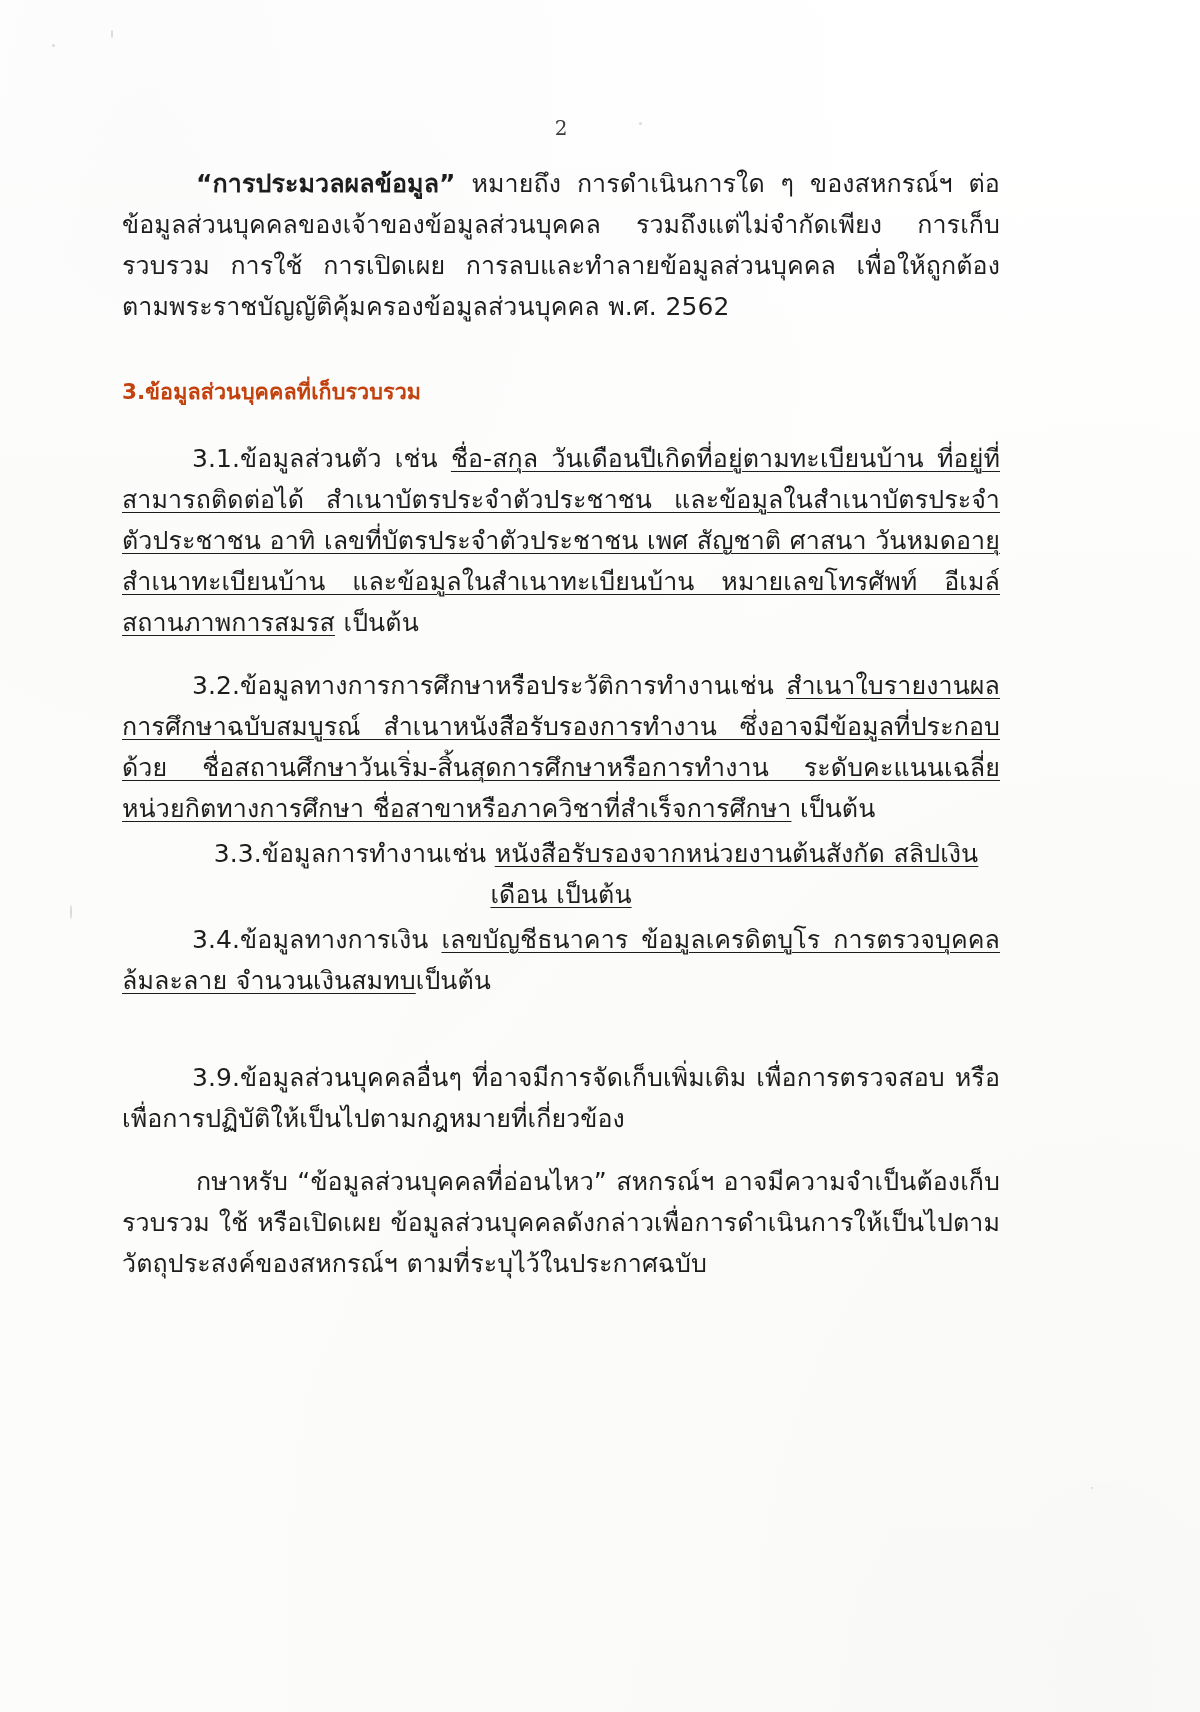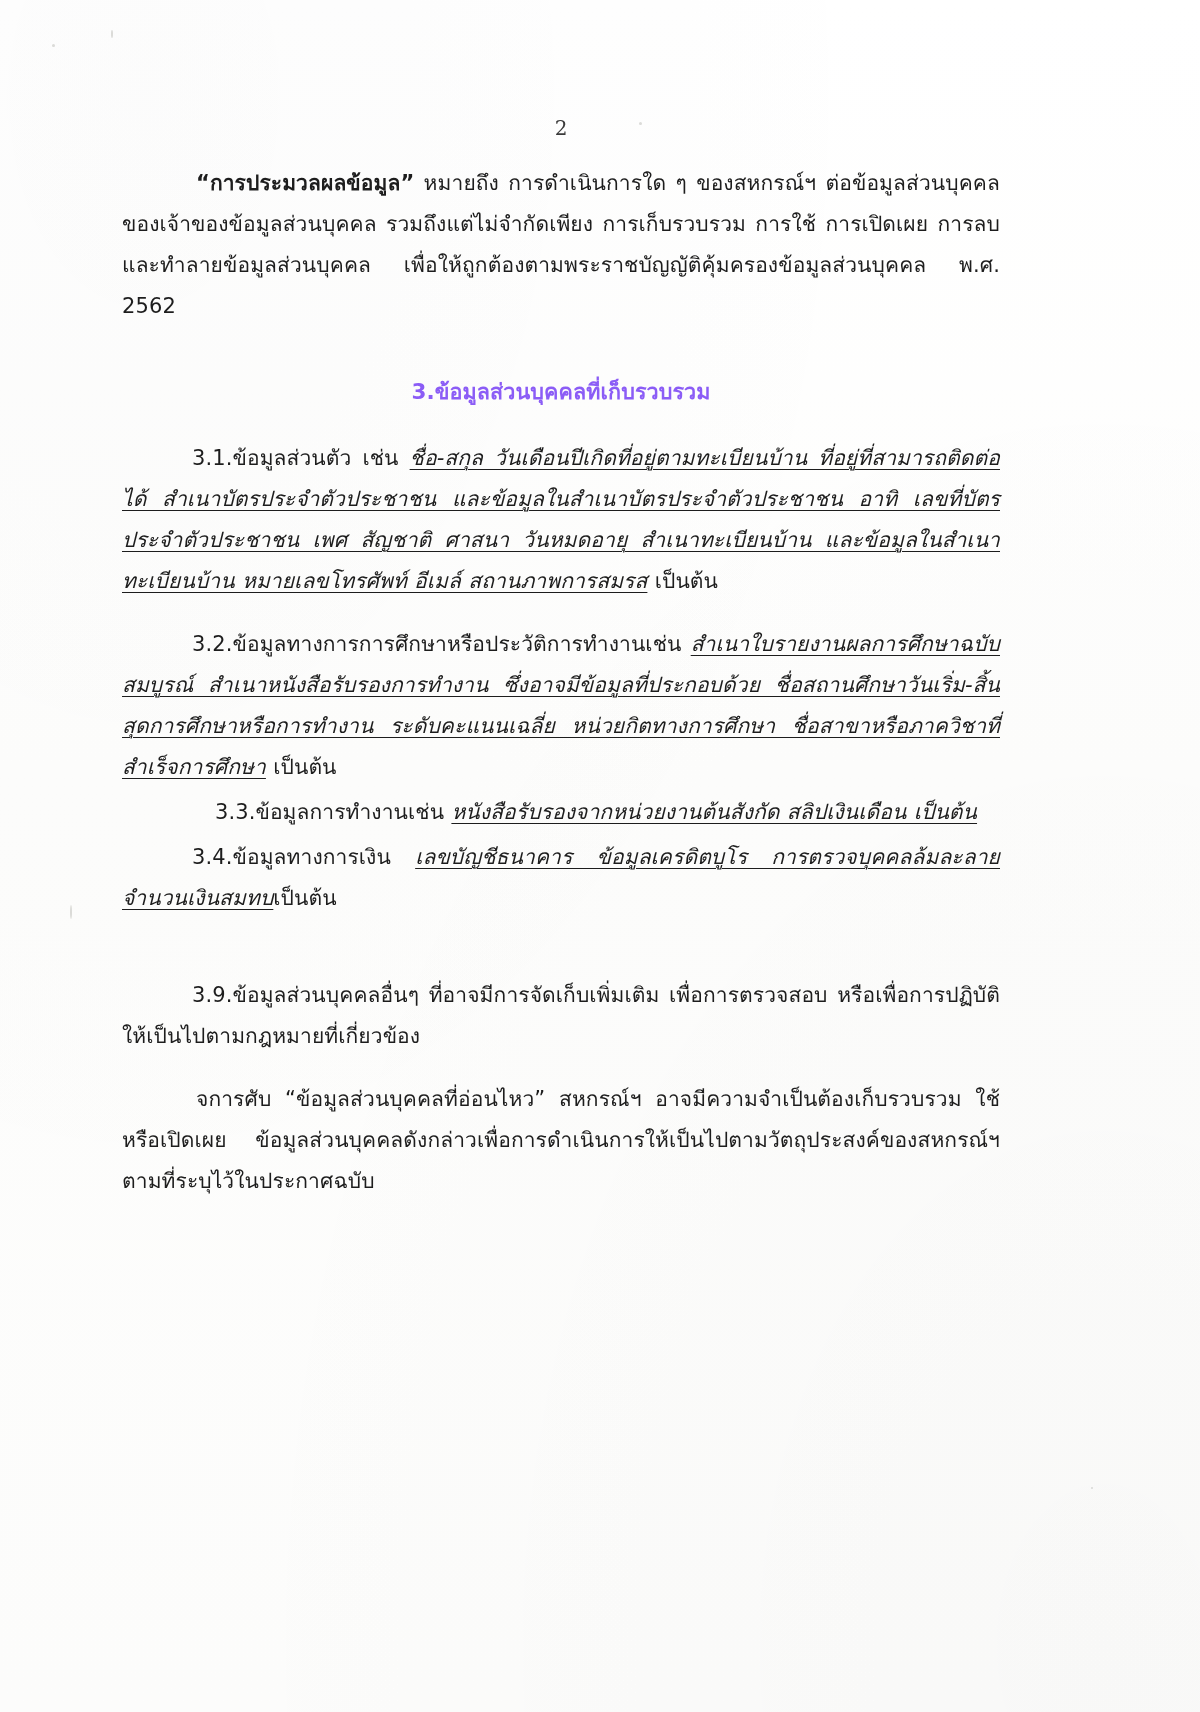--- a/index.html
+++ b/index.html
@@ -62,7 +62,7 @@
   }
   p.para {
     margin: 0;
-    font-size: 21px;
+    font-size: 25px;
     line-height: 41px;
     color: #1d1d1d;
     text-align: justify;

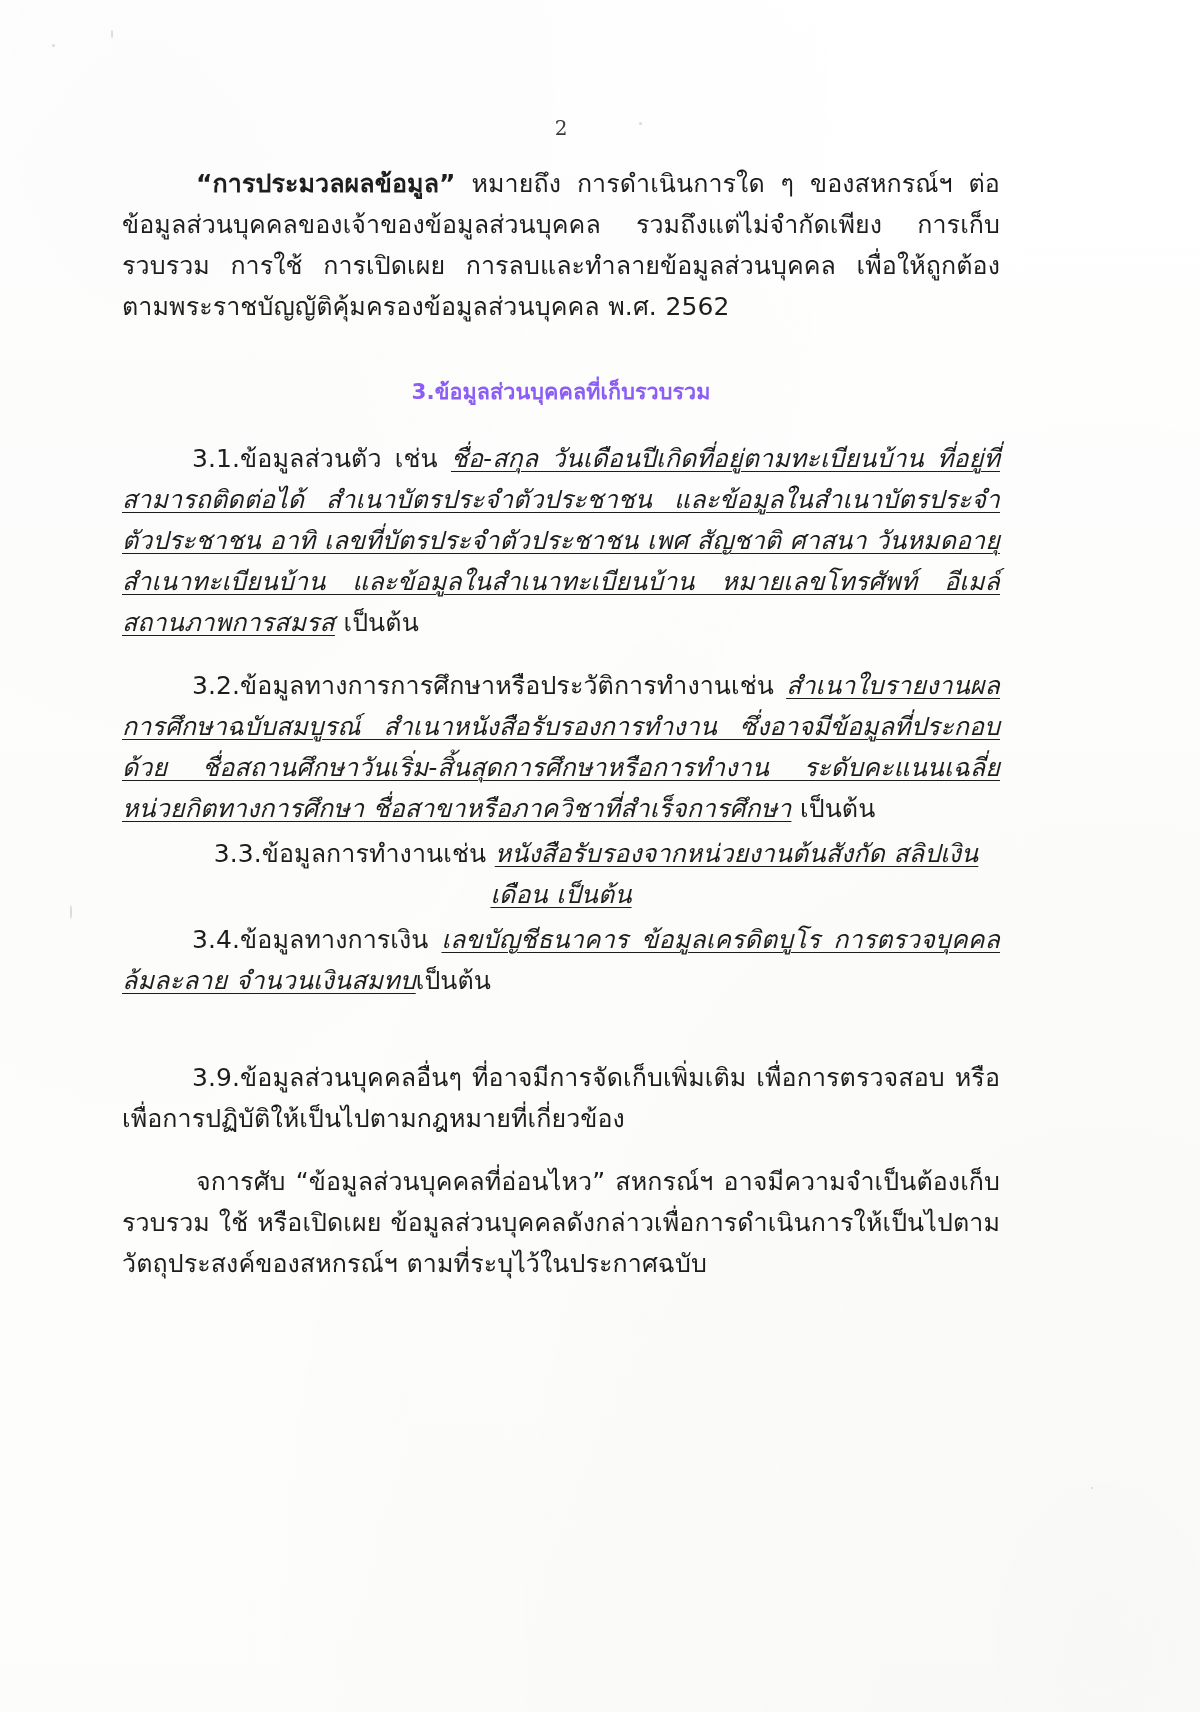--- a/index.html
+++ b/index.html
@@ -89,9 +89,8 @@
     font-size: 21.5px;
     line-height: 41px;
     font-weight: bold;
-    color: #8b5cf6;
+    color: #c2410c;
     letter-spacing: 0.1px;
-    text-align: center;
   }
   u.ul {
     text-decoration: underline;

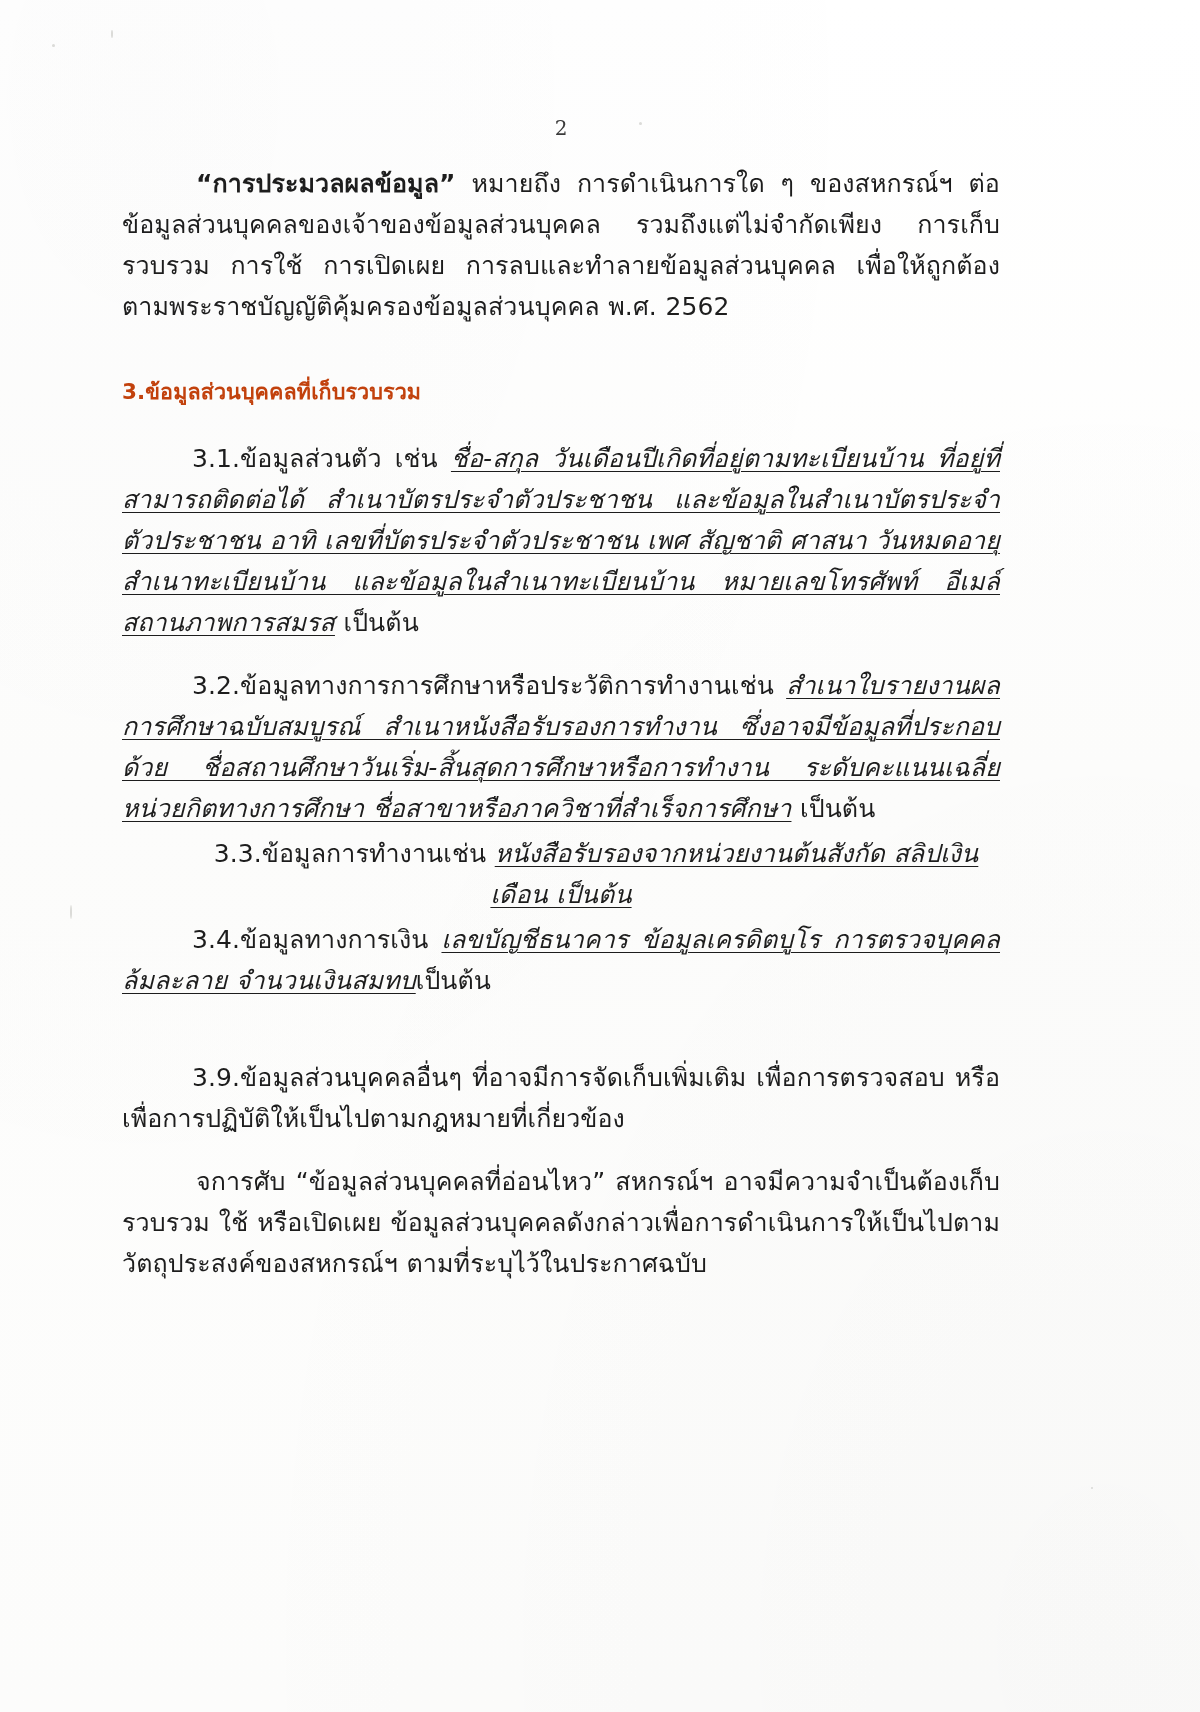--- a/index.html
+++ b/index.html
@@ -96,7 +96,6 @@
     text-decoration: underline;
     text-underline-offset: 4px;
     text-decoration-thickness: 1.2px;
-    font-style: italic;
   }
   .bold { font-weight: bold; }
   .quoted { color: #1d1d1d; }

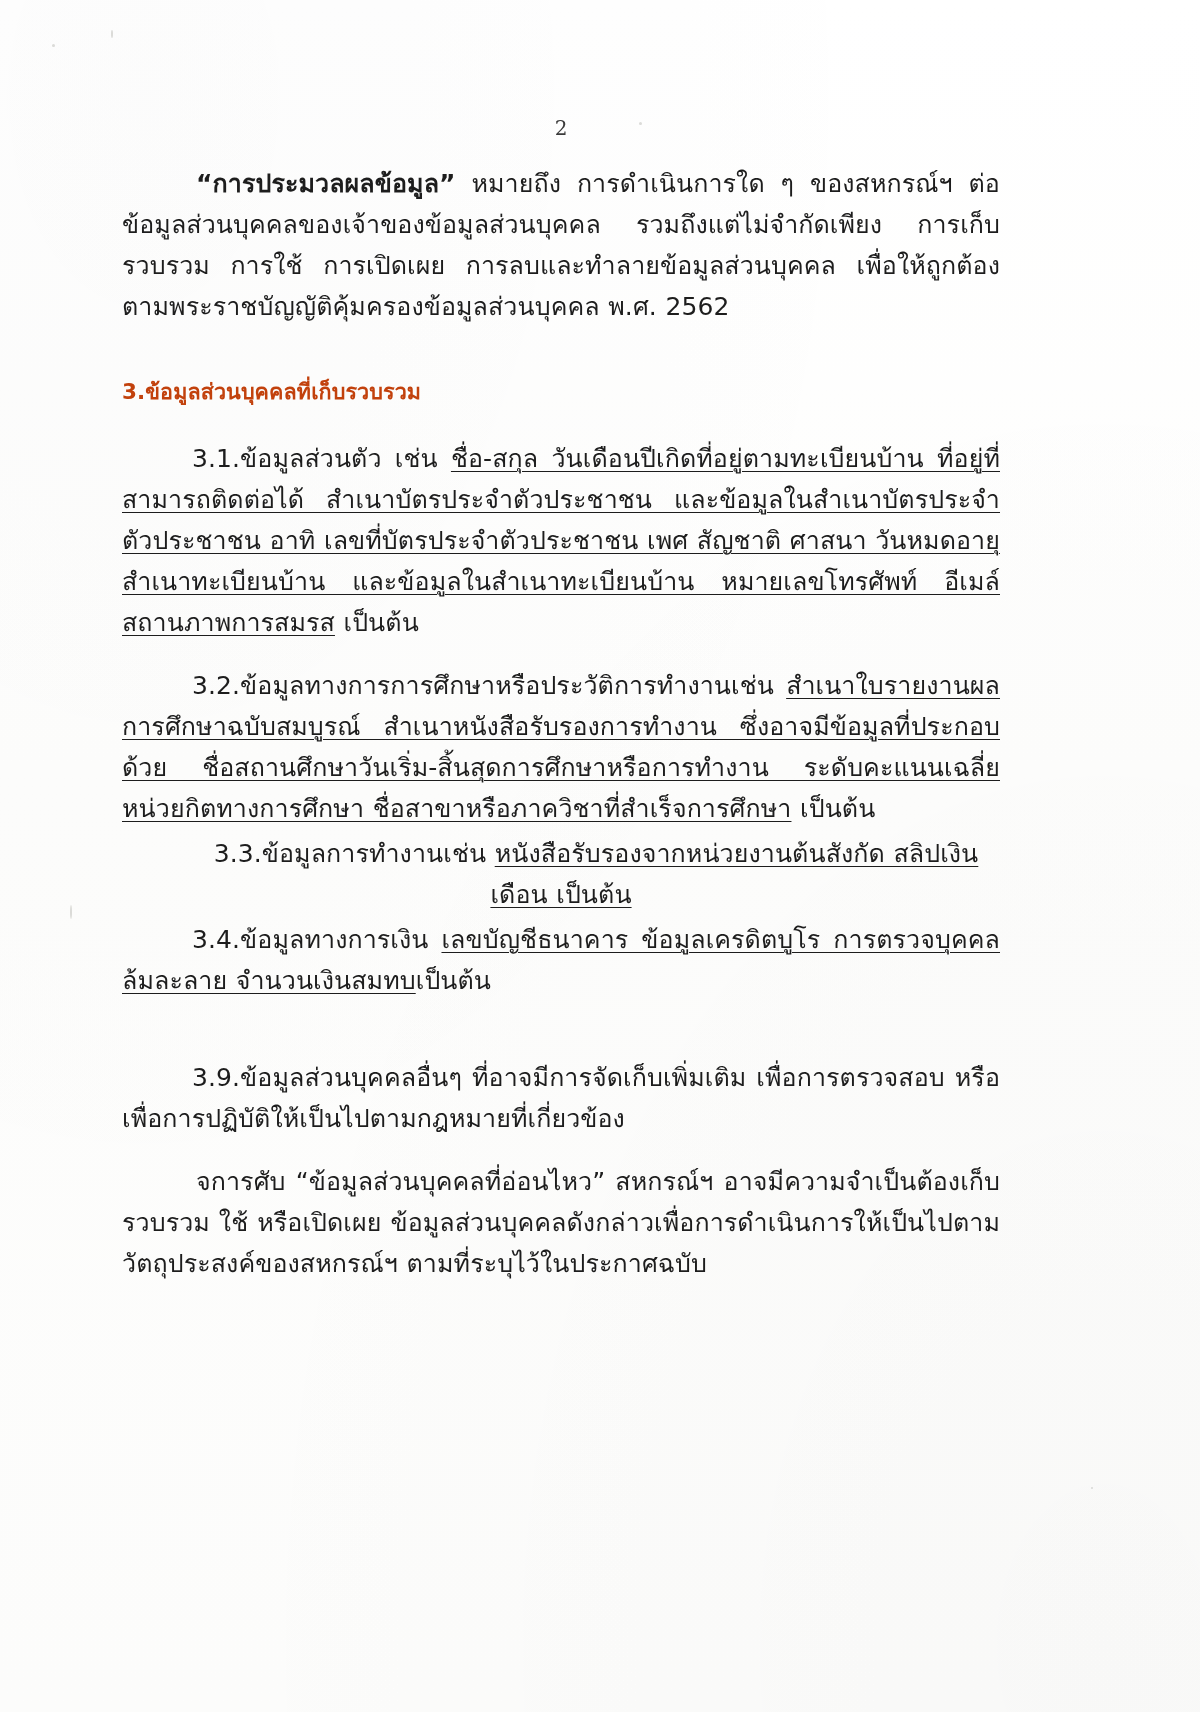--- a/index.html
+++ b/index.html
@@ -161,7 +161,7 @@
 
       <div class="gap-md"></div>
 
-      <p class="para"><span class="indent"></span><span>จการศับ </span><span class="quoted">“</span><span class="quoted">ข้อมูลส่วนบุคคลที่อ่อนไหว</span><span class="quoted">”</span><span> สหกรณ์ฯ อาจมีความจำเป็นต้องเก็บรวบรวม ใช้ หรือเปิดเผย ข้อมูลส่วนบุคคลดังกล่าวเพื่อการดำเนินการให้เป็นไปตามวัตถุประสงค์ของสหกรณ์ฯ ตามที่ระบุไว้ในประกาศฉบับ</span></p>
+      <p class="para"><span class="indent"></span><span>กษาหรับ </span><span class="quoted">“</span><span class="quoted">ข้อมูลส่วนบุคคลที่อ่อนไหว</span><span class="quoted">”</span><span> สหกรณ์ฯ อาจมีความจำเป็นต้องเก็บรวบรวม ใช้ หรือเปิดเผย ข้อมูลส่วนบุคคลดังกล่าวเพื่อการดำเนินการให้เป็นไปตามวัตถุประสงค์ของสหกรณ์ฯ ตามที่ระบุไว้ในประกาศฉบับ</span></p>
 
     </div>
   </div>

